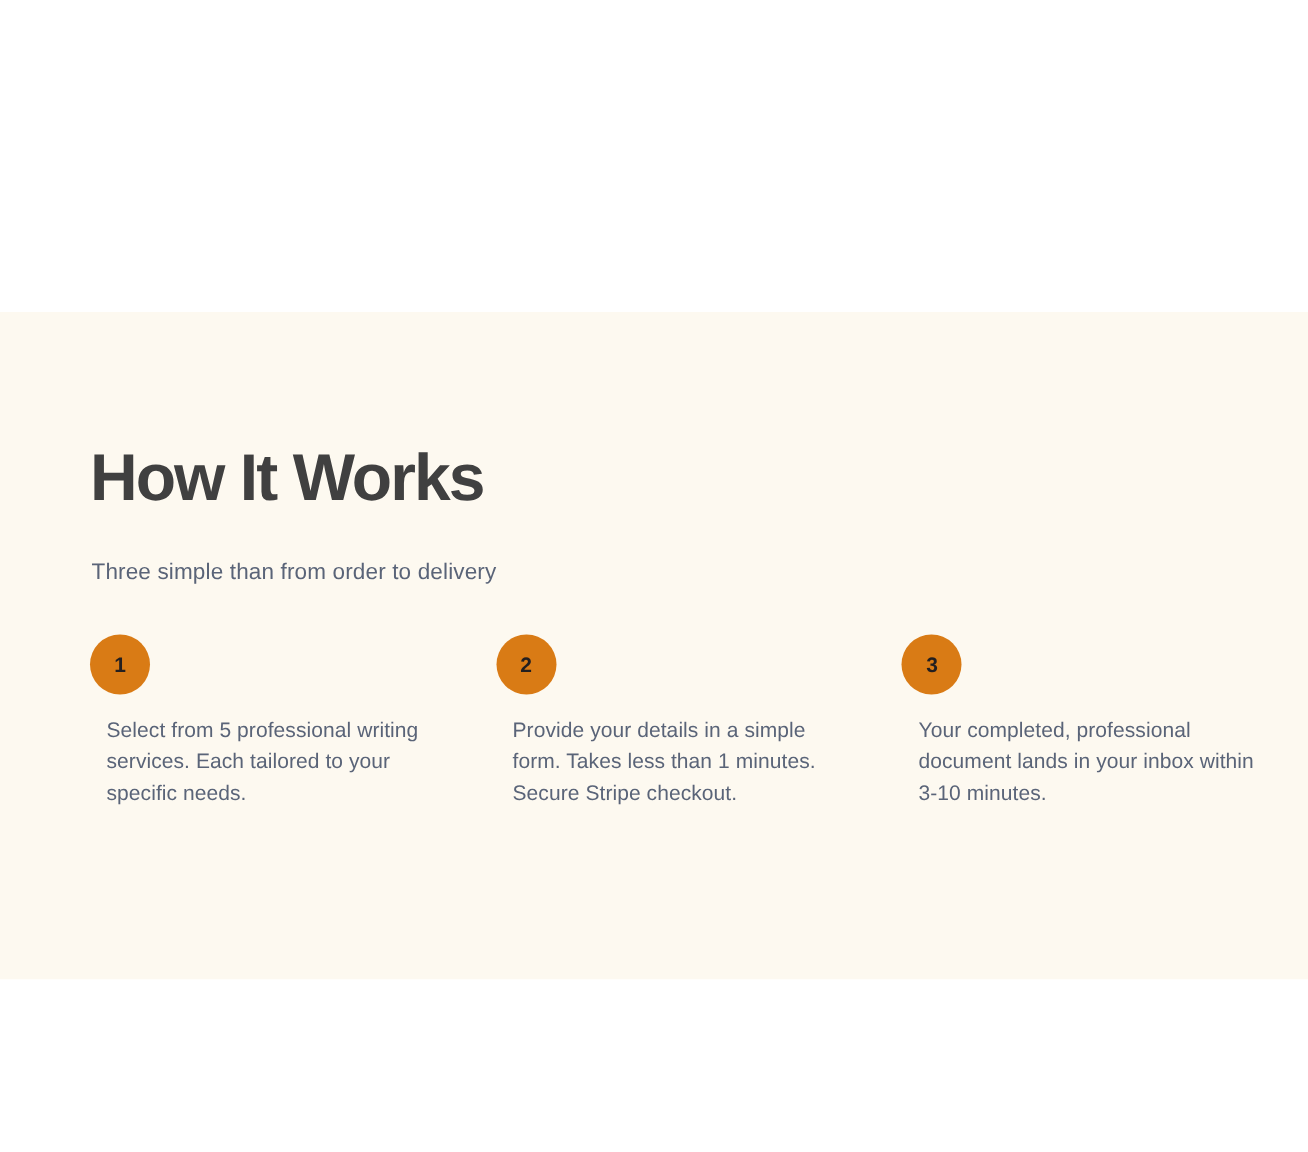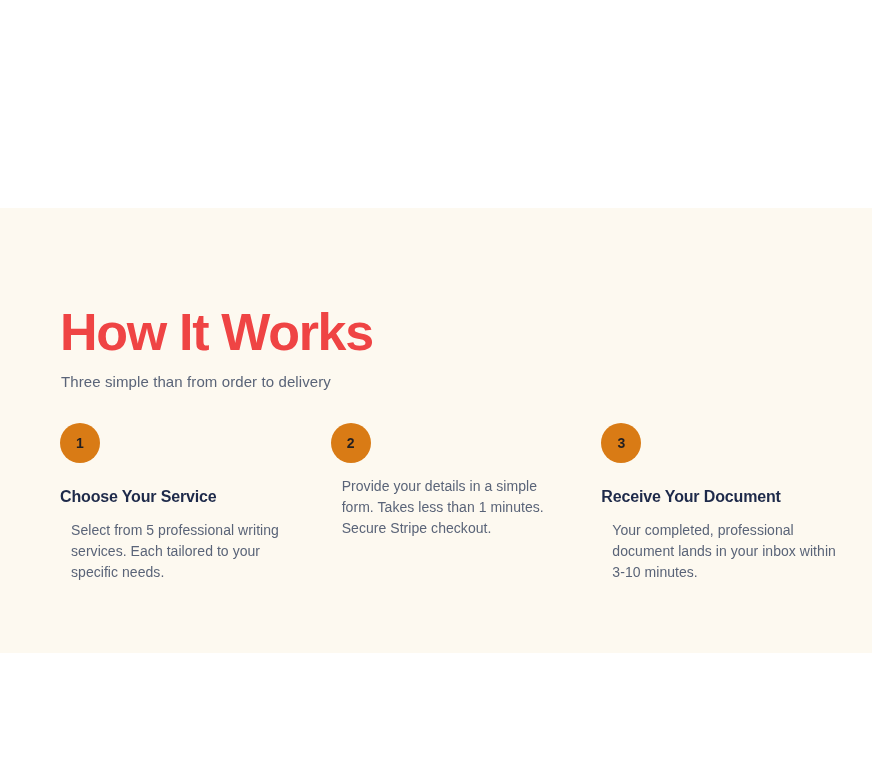--- a/index.html
+++ b/index.html
@@ -55,12 +55,12 @@
     padding: 0;
     position: absolute;
     left: 0;
-    top: 97px;
-    font-size: 52px;
+    top: 84px;
+    font-size: 44px;
     line-height: 54px;
     font-weight: 800;
     letter-spacing: -1.3px;
-    color: #ef4444;
+    color: #404040;
     white-space: nowrap;
   }
 

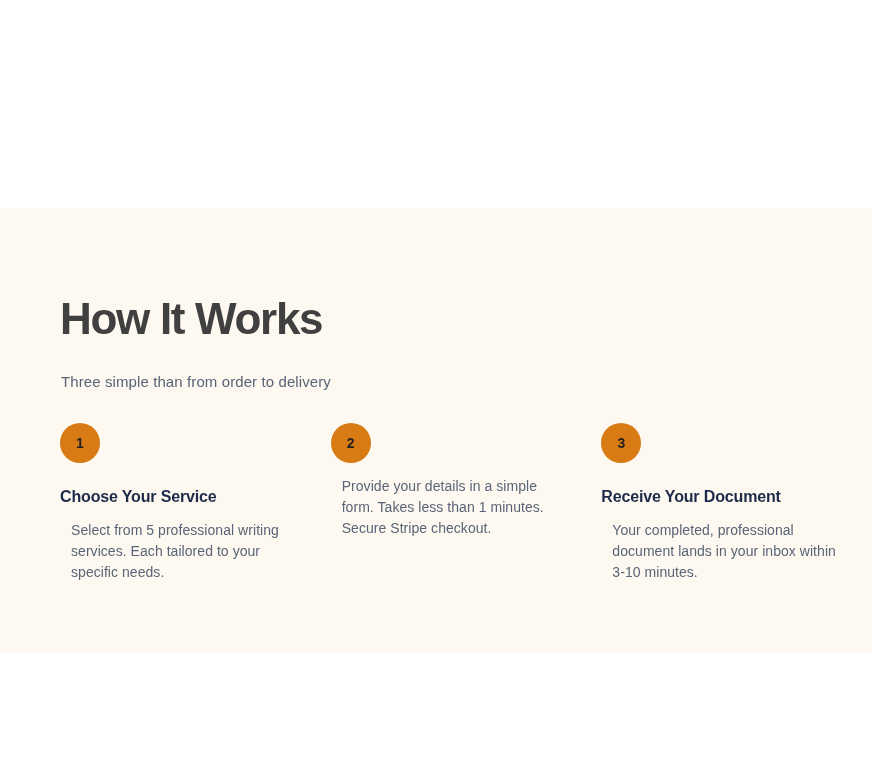--- a/index.html
+++ b/index.html
@@ -167,7 +167,6 @@
           <div class="step-badge">
             <span>1</span>
           </div>
-          <h3 class="step-title">Choose Your Service</h3>
           <p class="step-desc">Select from 5 professional writing services. Each tailored to your specific needs.</p>
         </div>
 

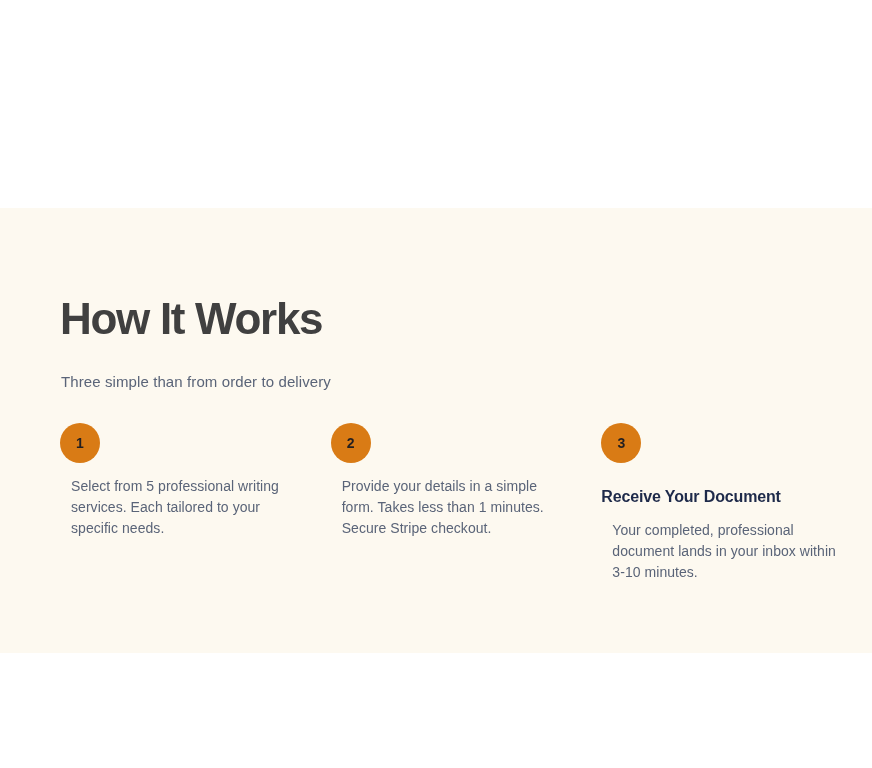--- a/index.html
+++ b/index.html
@@ -181,7 +181,6 @@
           <div class="step-badge">
             <span>3</span>
           </div>
-          <h3 class="step-title">Receive Your Document</h3>
           <p class="step-desc">Your completed, professional document lands in your inbox within 3-10 minutes.</p>
         </div>
 

